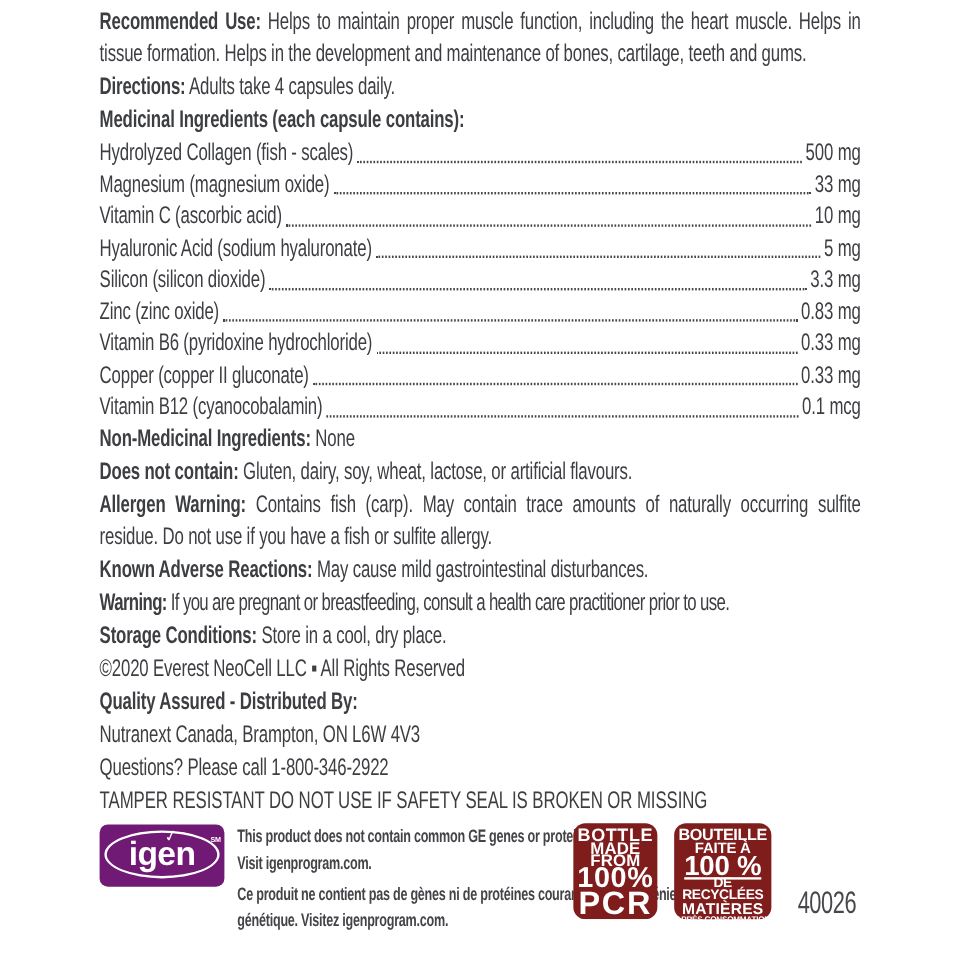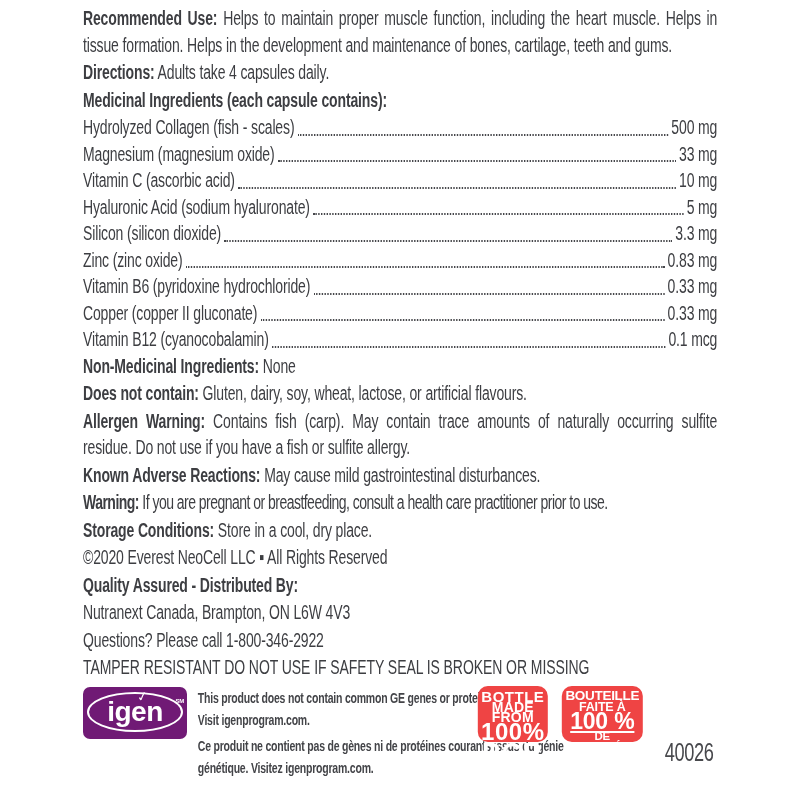--- a/index.html
+++ b/index.html
@@ -50,8 +50,8 @@
   .badge{position:absolute;top:1px;height:80px;}
   .badge-en{left:564px;width:100px;}
   .badge-fr{left:684px;width:116px;}
-  .badge .bg{background:#ef4444;border-radius:10px;color:#fff;text-align:center;
-    font-weight:bold;box-sizing:border-box;height:56px;padding-top:4px;}
+  .badge .bg{background:#7f1d1d;border-radius:10px;color:#fff;text-align:center;
+    font-weight:bold;box-sizing:border-box;height:80px;padding-top:4px;}
   .badge-en .bg{width:70px;}
   .badge-fr .bg{width:81px;}
   .badge .rule{border-top:1.5px solid #fff;margin:1.5px 5px 1px;}

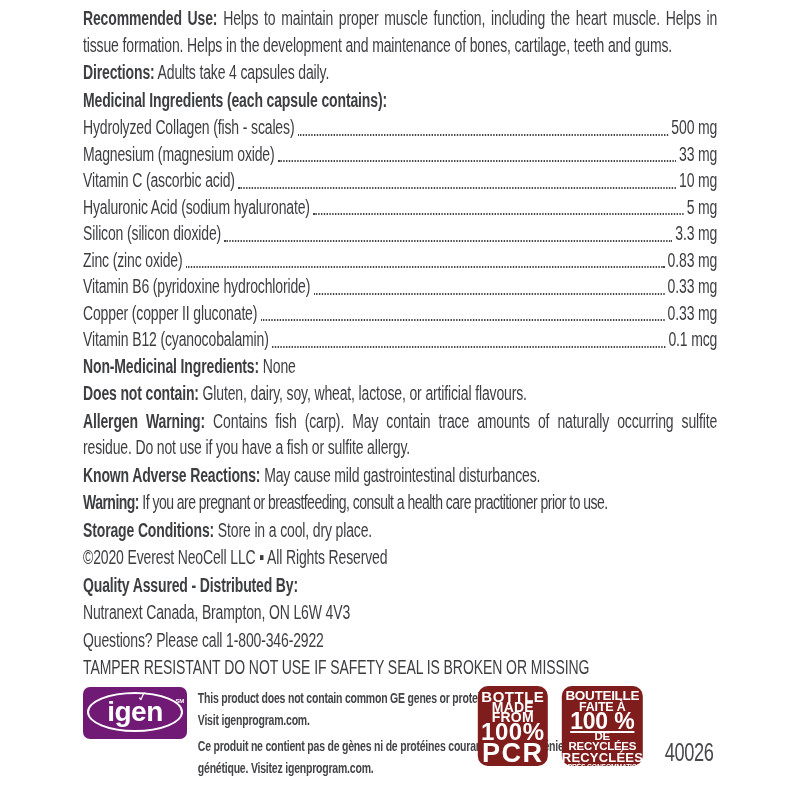--- a/index.html
+++ b/index.html
@@ -187,7 +187,7 @@
           <div class="f-l2">FAITE À</div>
           <div class="f-big">100 %</div>
           <div class="f-l4">DE RECYCLÉES</div>
-          <div class="f-l5">RECYCLÉES</div>
+          <div class="f-l5">MATIÈRES</div>
           <div class="f-l6">APRÈS CONSOMMATION</div>
           <div class="rule"></div>
           <div class="f-note">À l'exception du colorant.</div>

